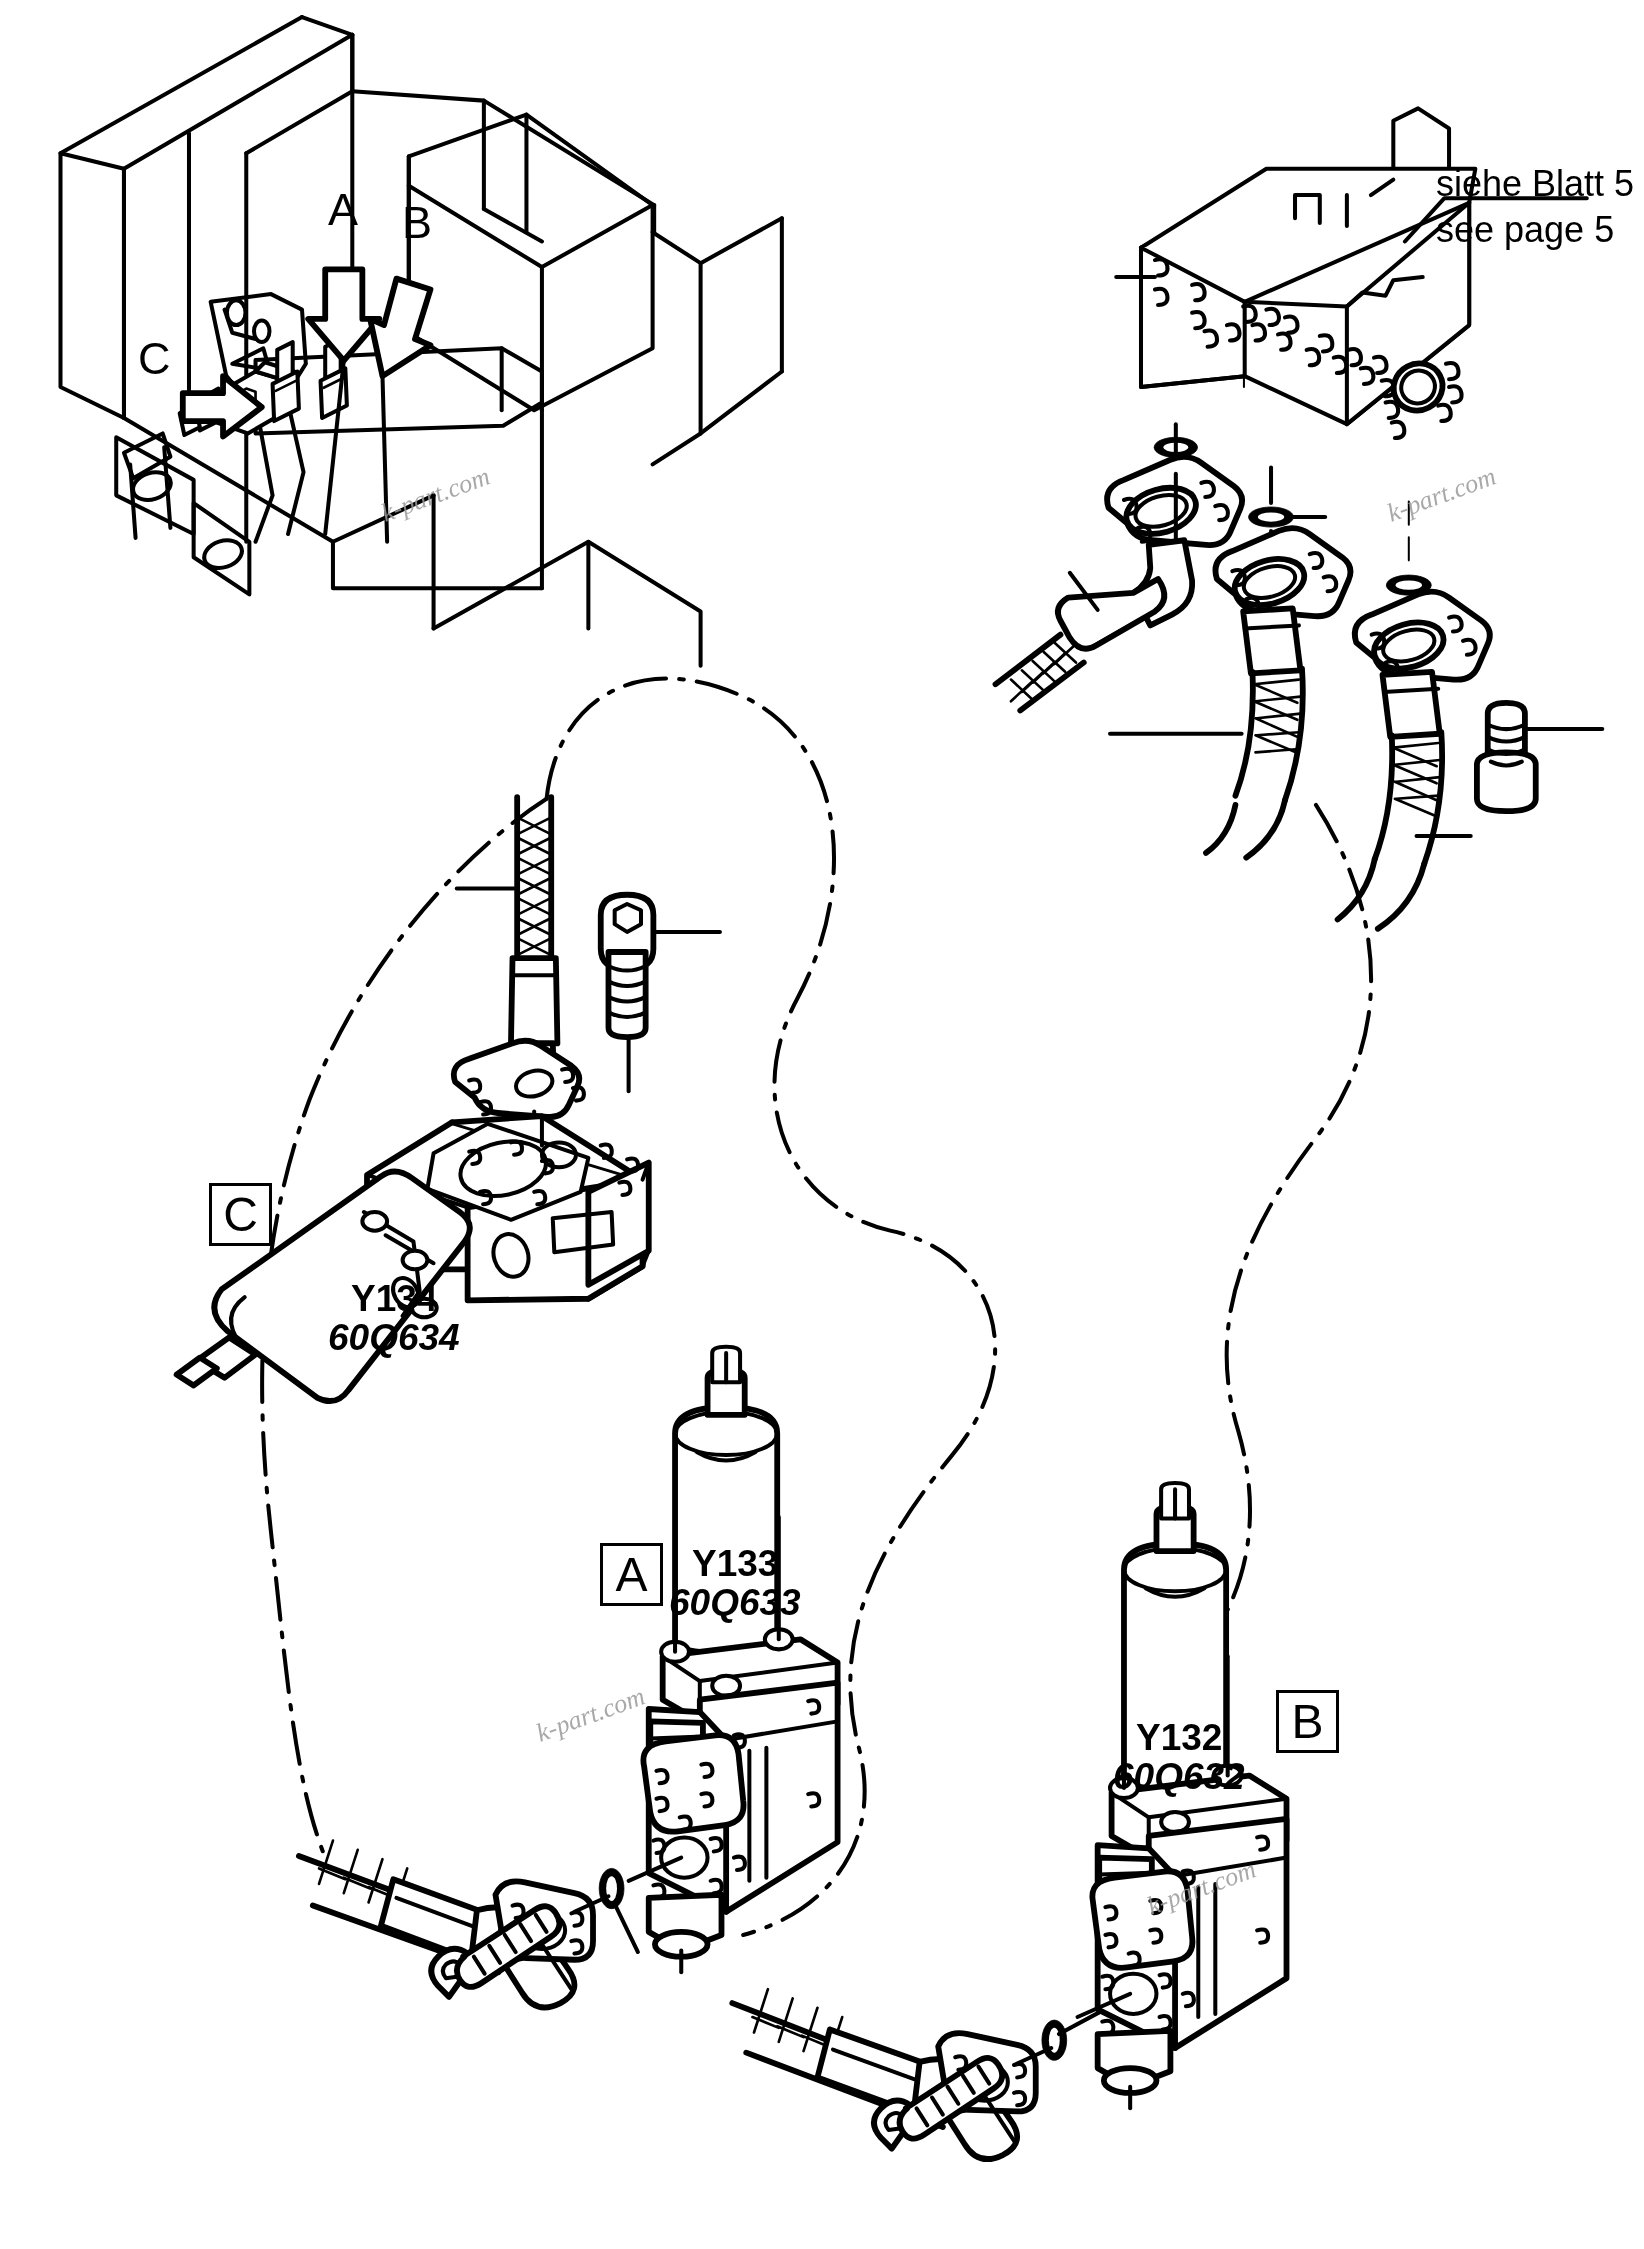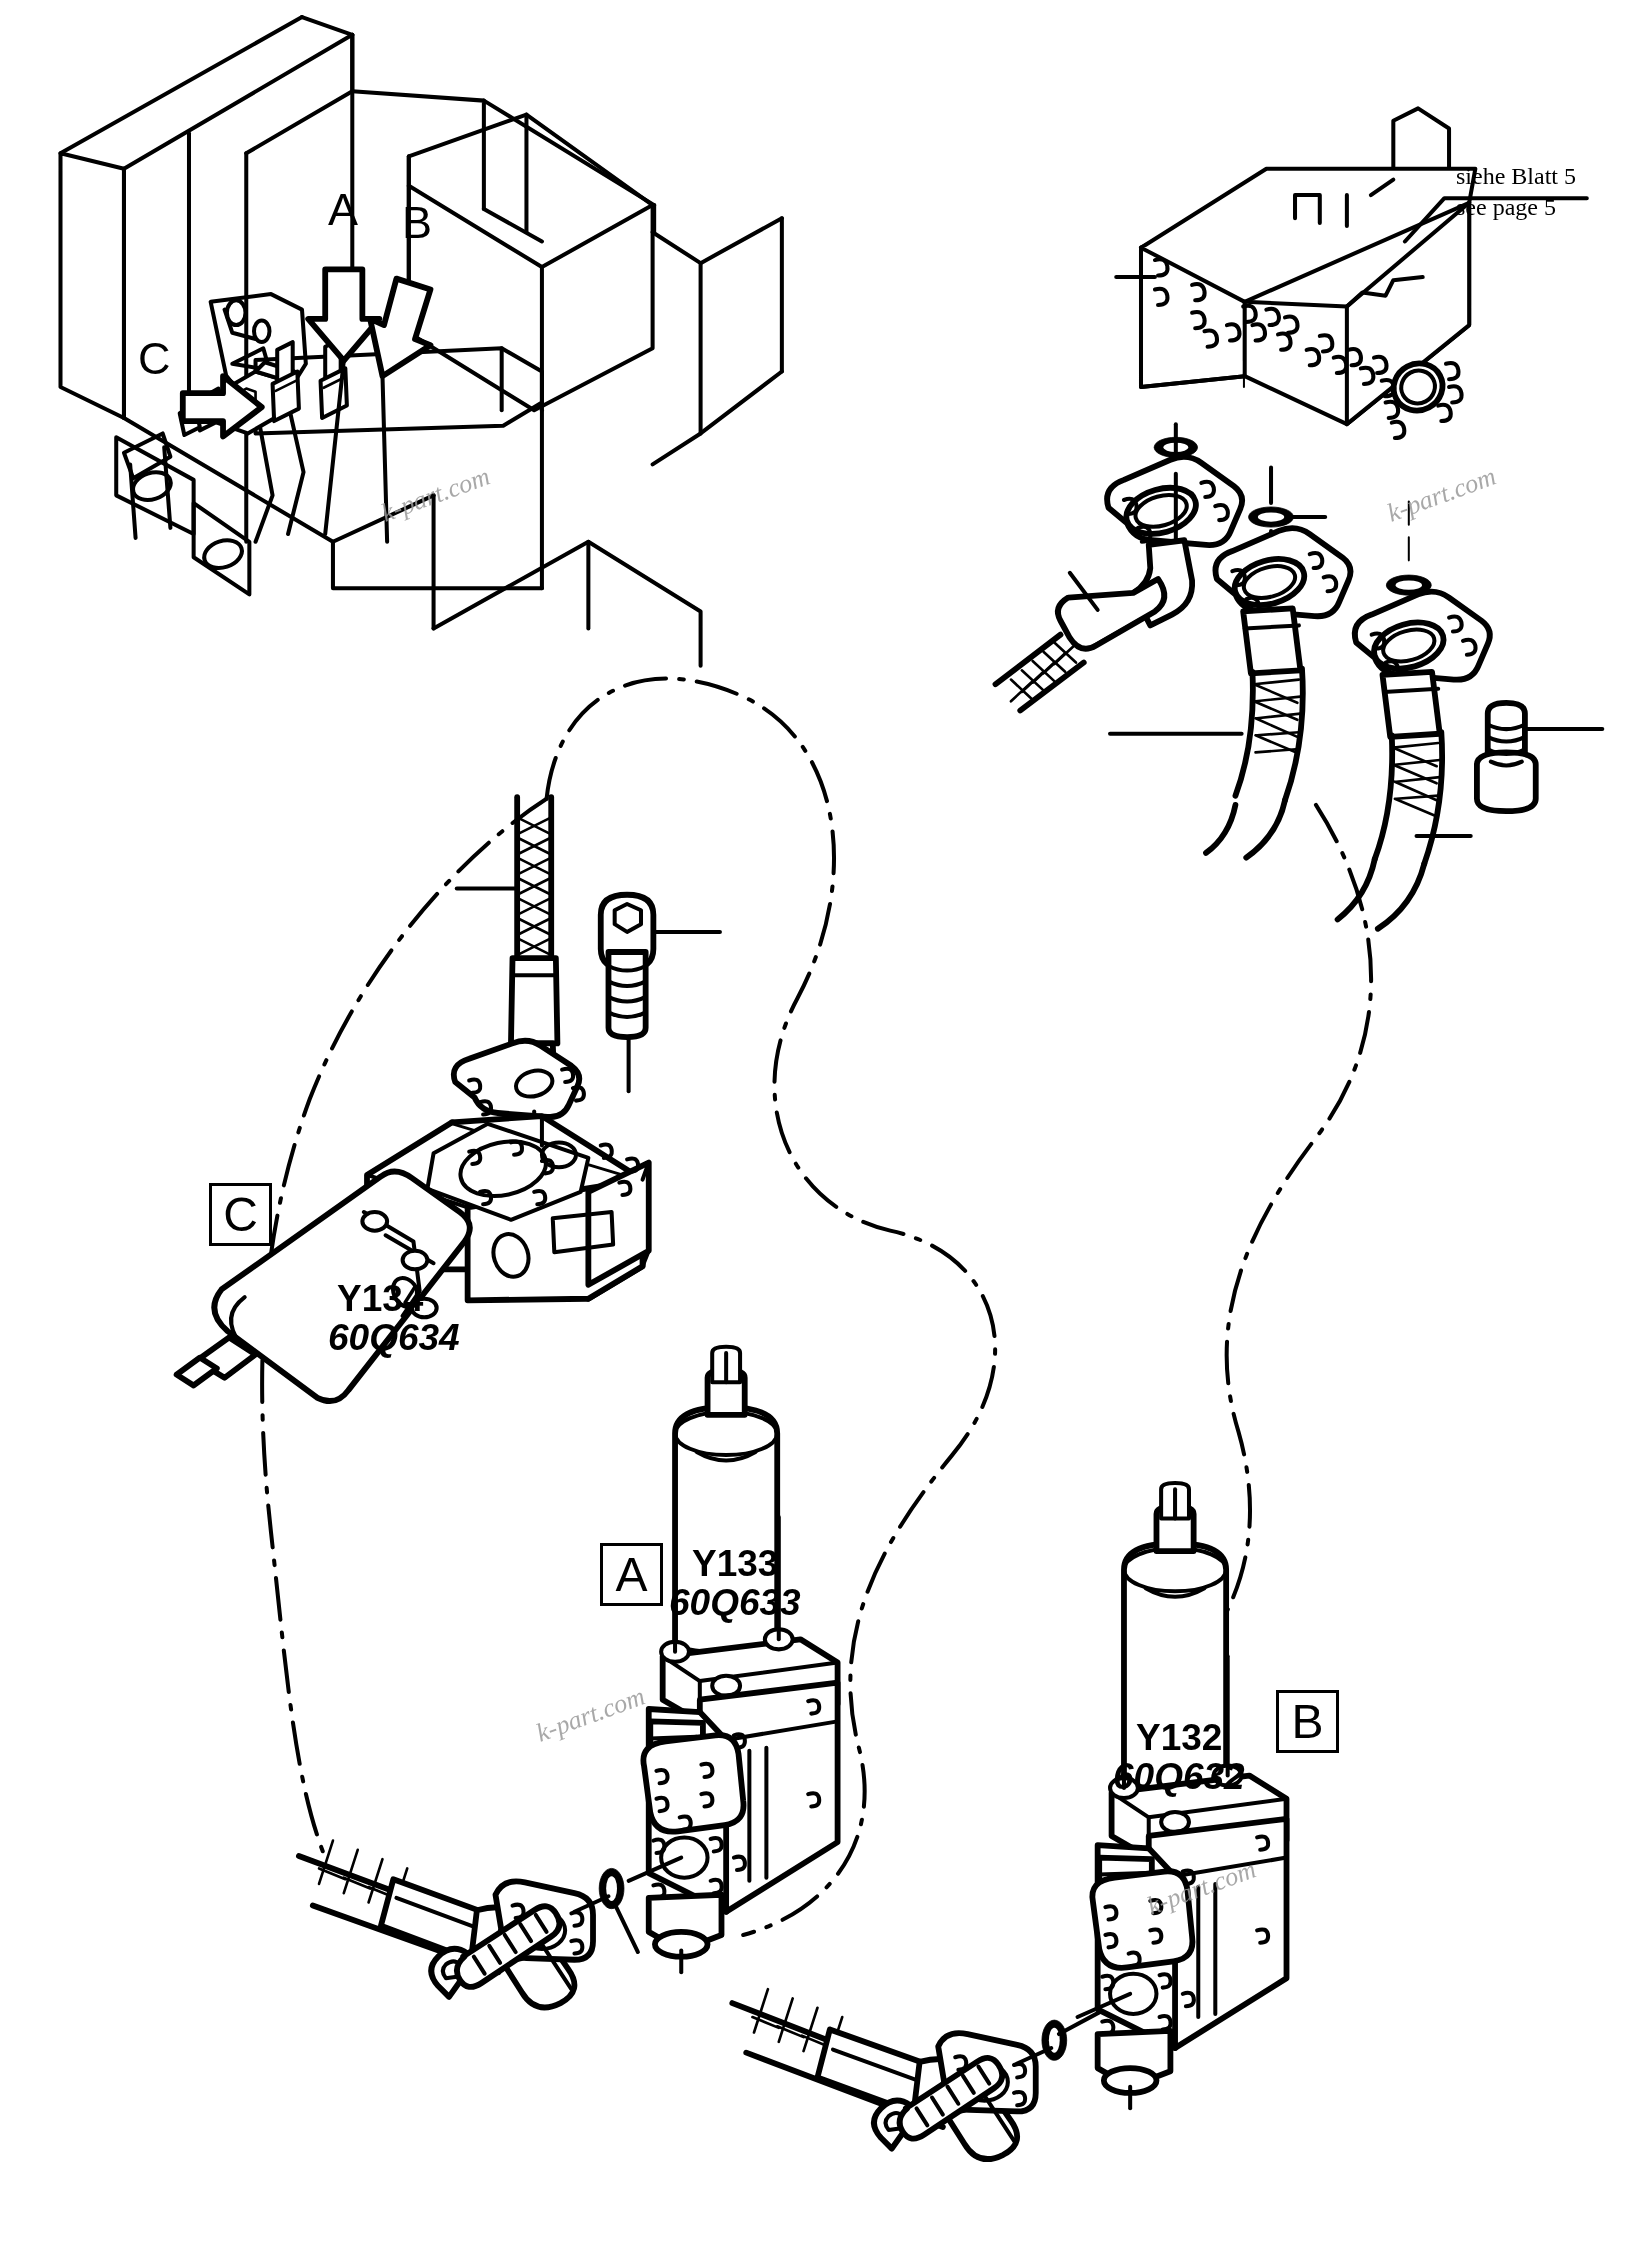--- a/index.html
+++ b/index.html
@@ -18,8 +18,8 @@
   .partlabel .ln1{display:block;}
   .partlabel .ln2{display:block;font-style:italic;}
 
-  .noteblock{position:absolute;font-size:24px;line-height:1.28;white-space:nowrap;
-    font-family:Liberation Serif, serif;margin-left:20px;}
+  .noteblock{position:absolute;font-size:36px;line-height:1.28;white-space:nowrap;
+    font-family:Liberation Sans, sans-serif;}
 
   .wm{position:absolute;color:#9a9a9a;font-size:26px;font-style:italic;
       font-family:"Liberation Serif",serif;white-space:nowrap;

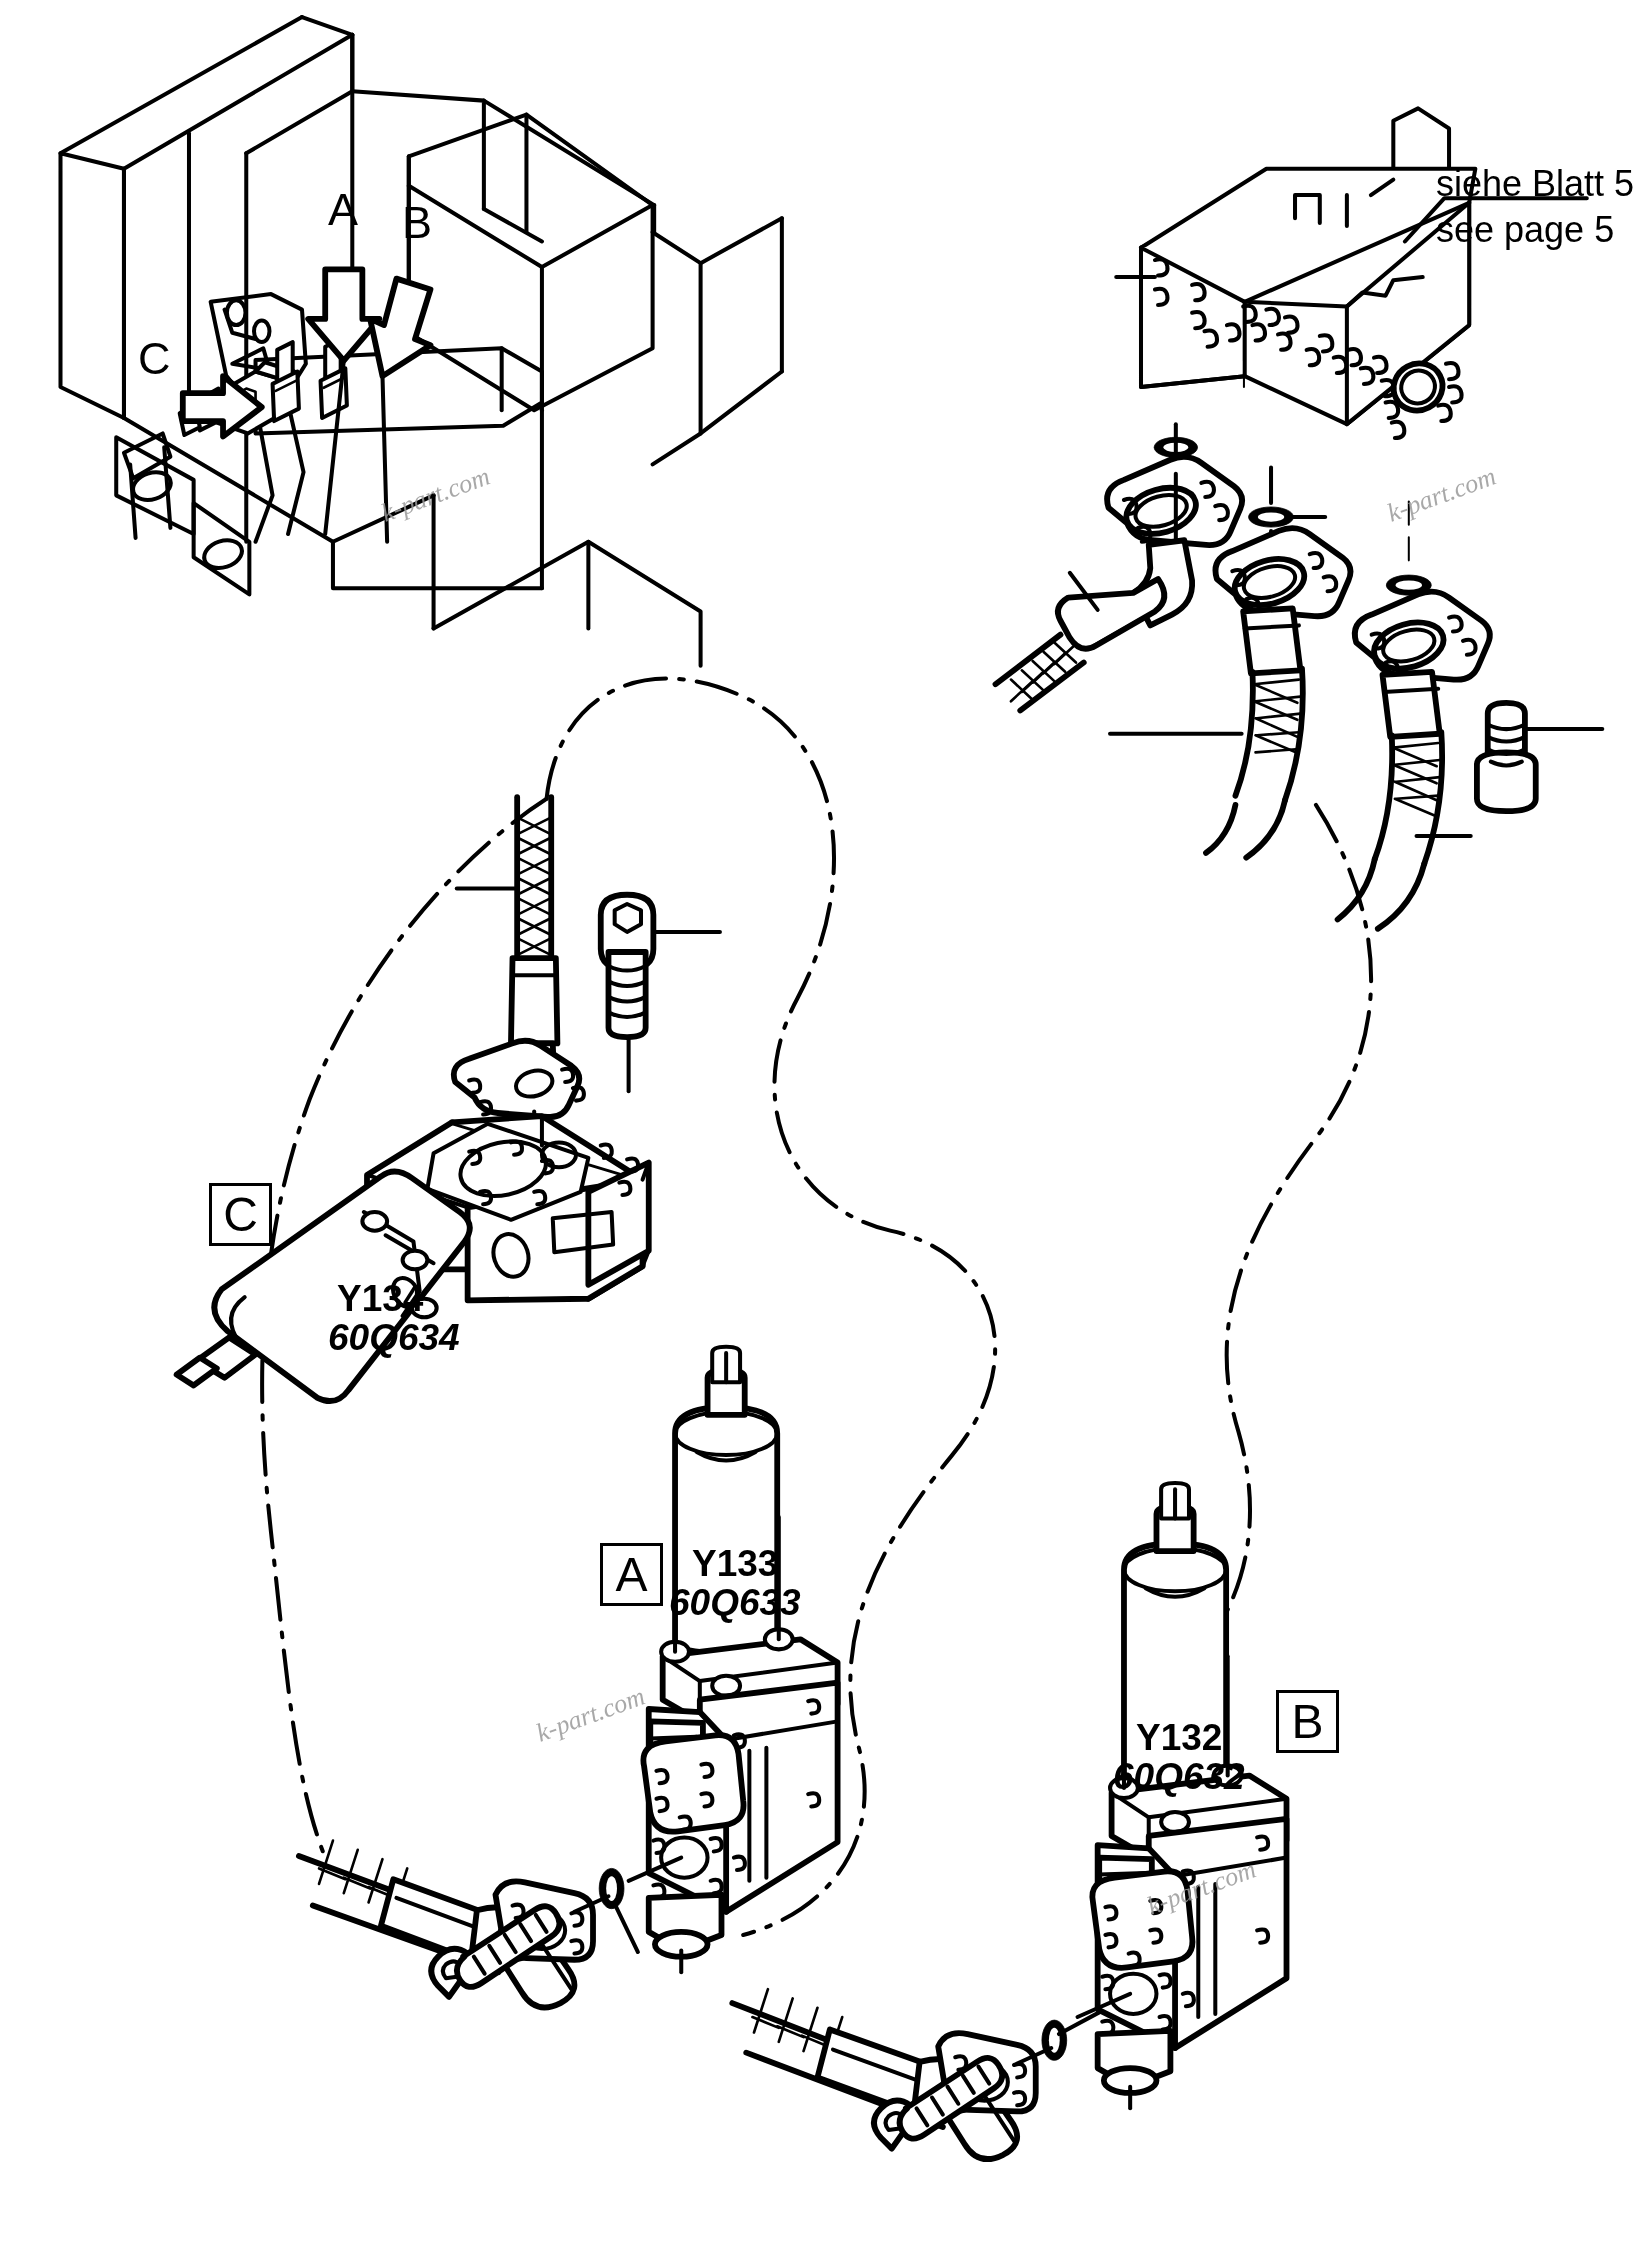--- a/index.html
+++ b/index.html
@@ -644,7 +644,7 @@
   </div>
 
   <div class="partlabel" style="left:328px;top:1279px;font-size:37px;">
-    <span class="ln1" style="margin-left:9px;">Y134</span>
+    <span class="ln1" style="margin-left:23px;">Y134</span>
     <span class="ln2">60Q634</span>
   </div>
 

